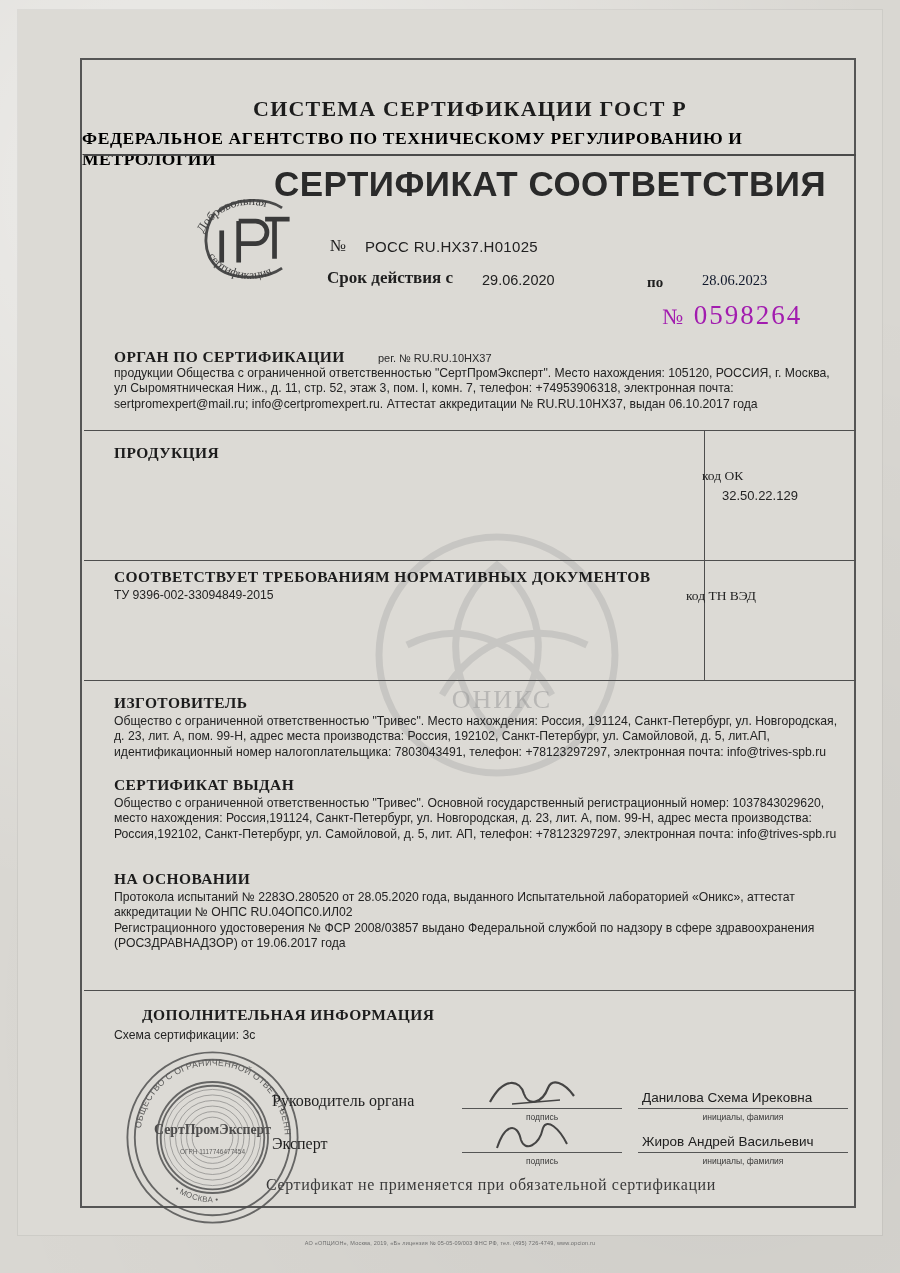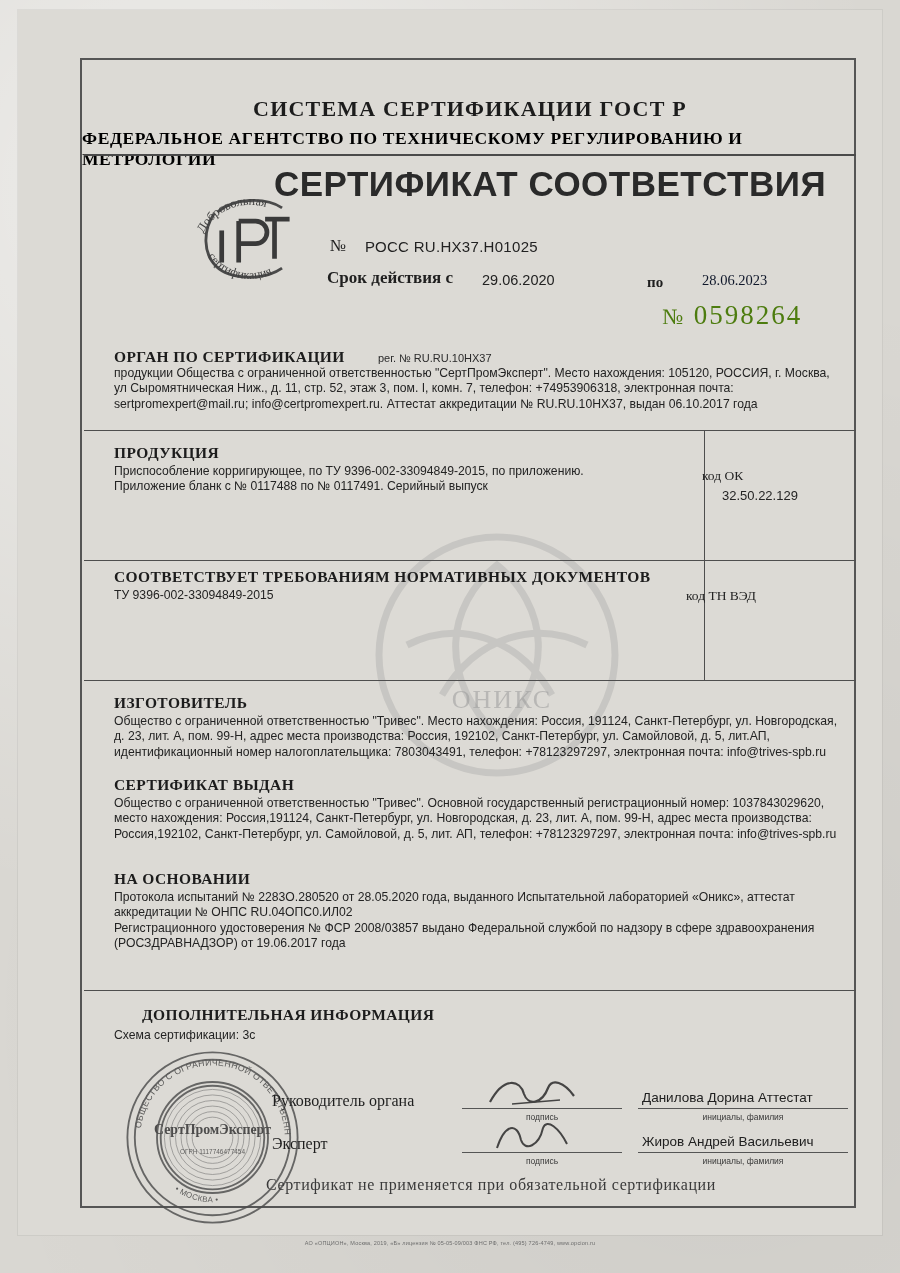--- a/index.html
+++ b/index.html
@@ -164,7 +164,7 @@
     left: 580px; top: 240px;
     font-family: "Liberation Serif", serif;
     font-size: 27px;
-    color: #4d7c0f;
+    color: #a21caf;
     letter-spacing: 2px;
   }
   .blank-no .nsym { font-size: 22px; }

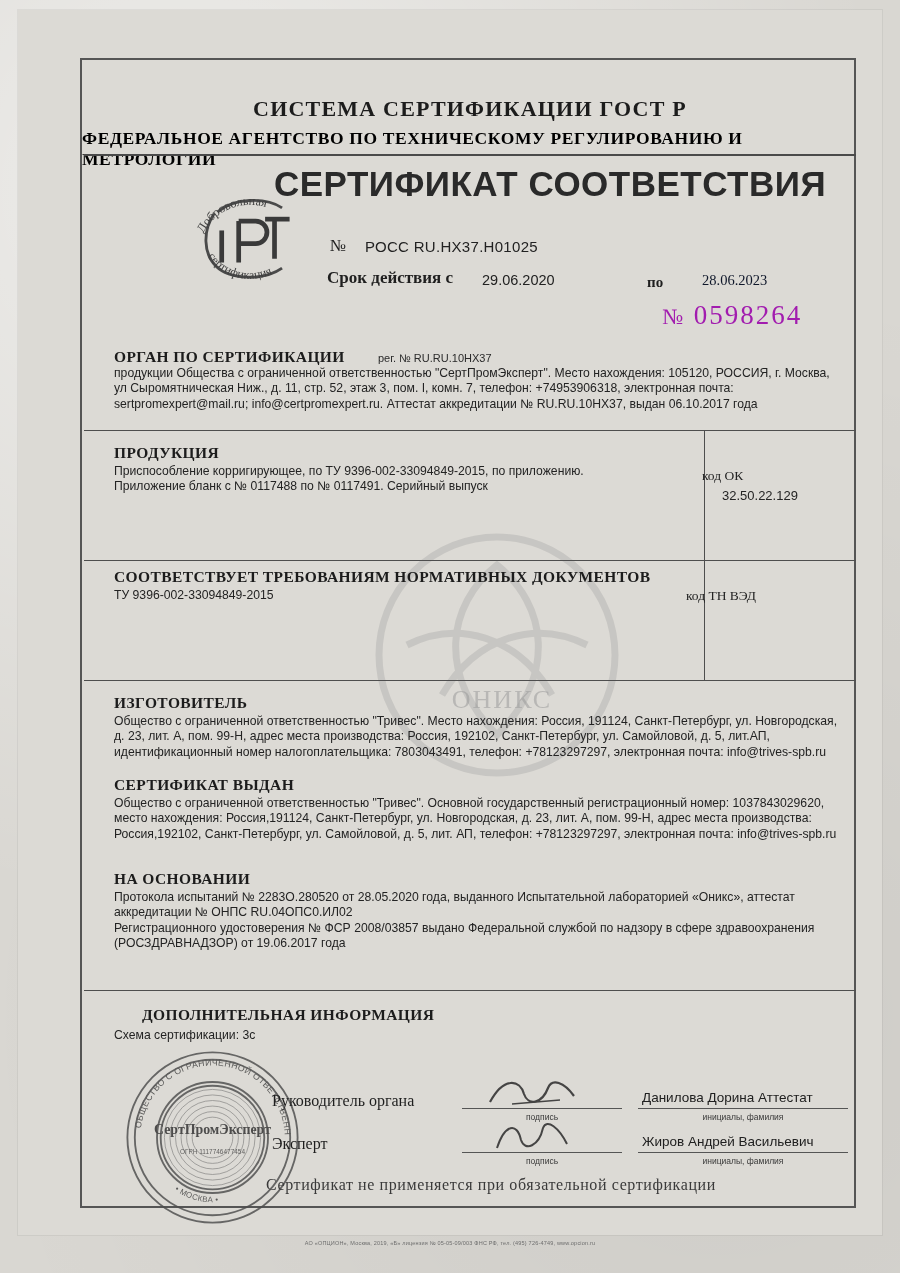--- a/index.html
+++ b/index.html
@@ -335,8 +335,6 @@
         <div class="hline" style="left:2px; top:370px; width:772px;"></div>
 
         <div class="sec-h" style="left:32px; top:384px;">ПРОДУКЦИЯ</div>
-        <div class="body-t" style="left:32px; top:404px; width:590px; white-space:pre-line;">Приспособление корригирующее, по ТУ 9396-002-33094849-2015, по приложению.
-Приложение бланк с № 0117488 по № 0117491. Серийный выпуск</div>
 
         <div class="hline" style="left:2px; top:500px; width:772px;"></div>
 

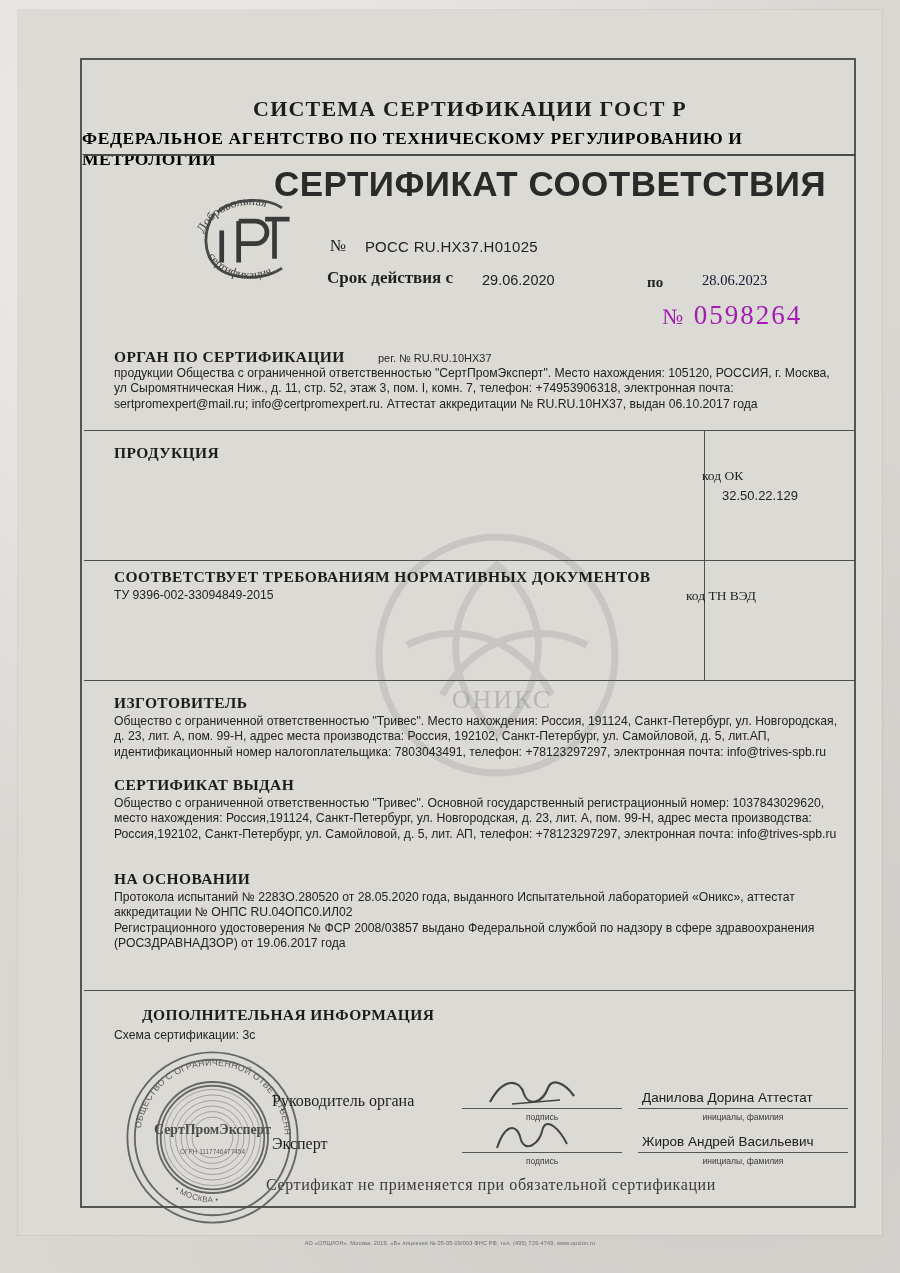--- a/index.html
+++ b/index.html
@@ -401,7 +401,7 @@
           <path d="M30 30 L 78 26" fill="none" stroke="#2b2b2b" stroke-width="1.6"></path>
         </svg>
         <div class="sig-cap" style="left:420px; top:1052px; width:80px;">подпись</div>
-        <div class="sig-name" style="left:560px; top:1030px;">Данилова Дорина Аттестат</div>
+        <div class="sig-name" style="left:560px; top:1030px;">Данилова Схема Ирековна</div>
         <div class="sig-line" style="left:556px; top:1048px; width:210px;"></div>
         <div class="sig-cap" style="left:596px; top:1052px; width:130px;">инициалы, фамилия</div>
 

